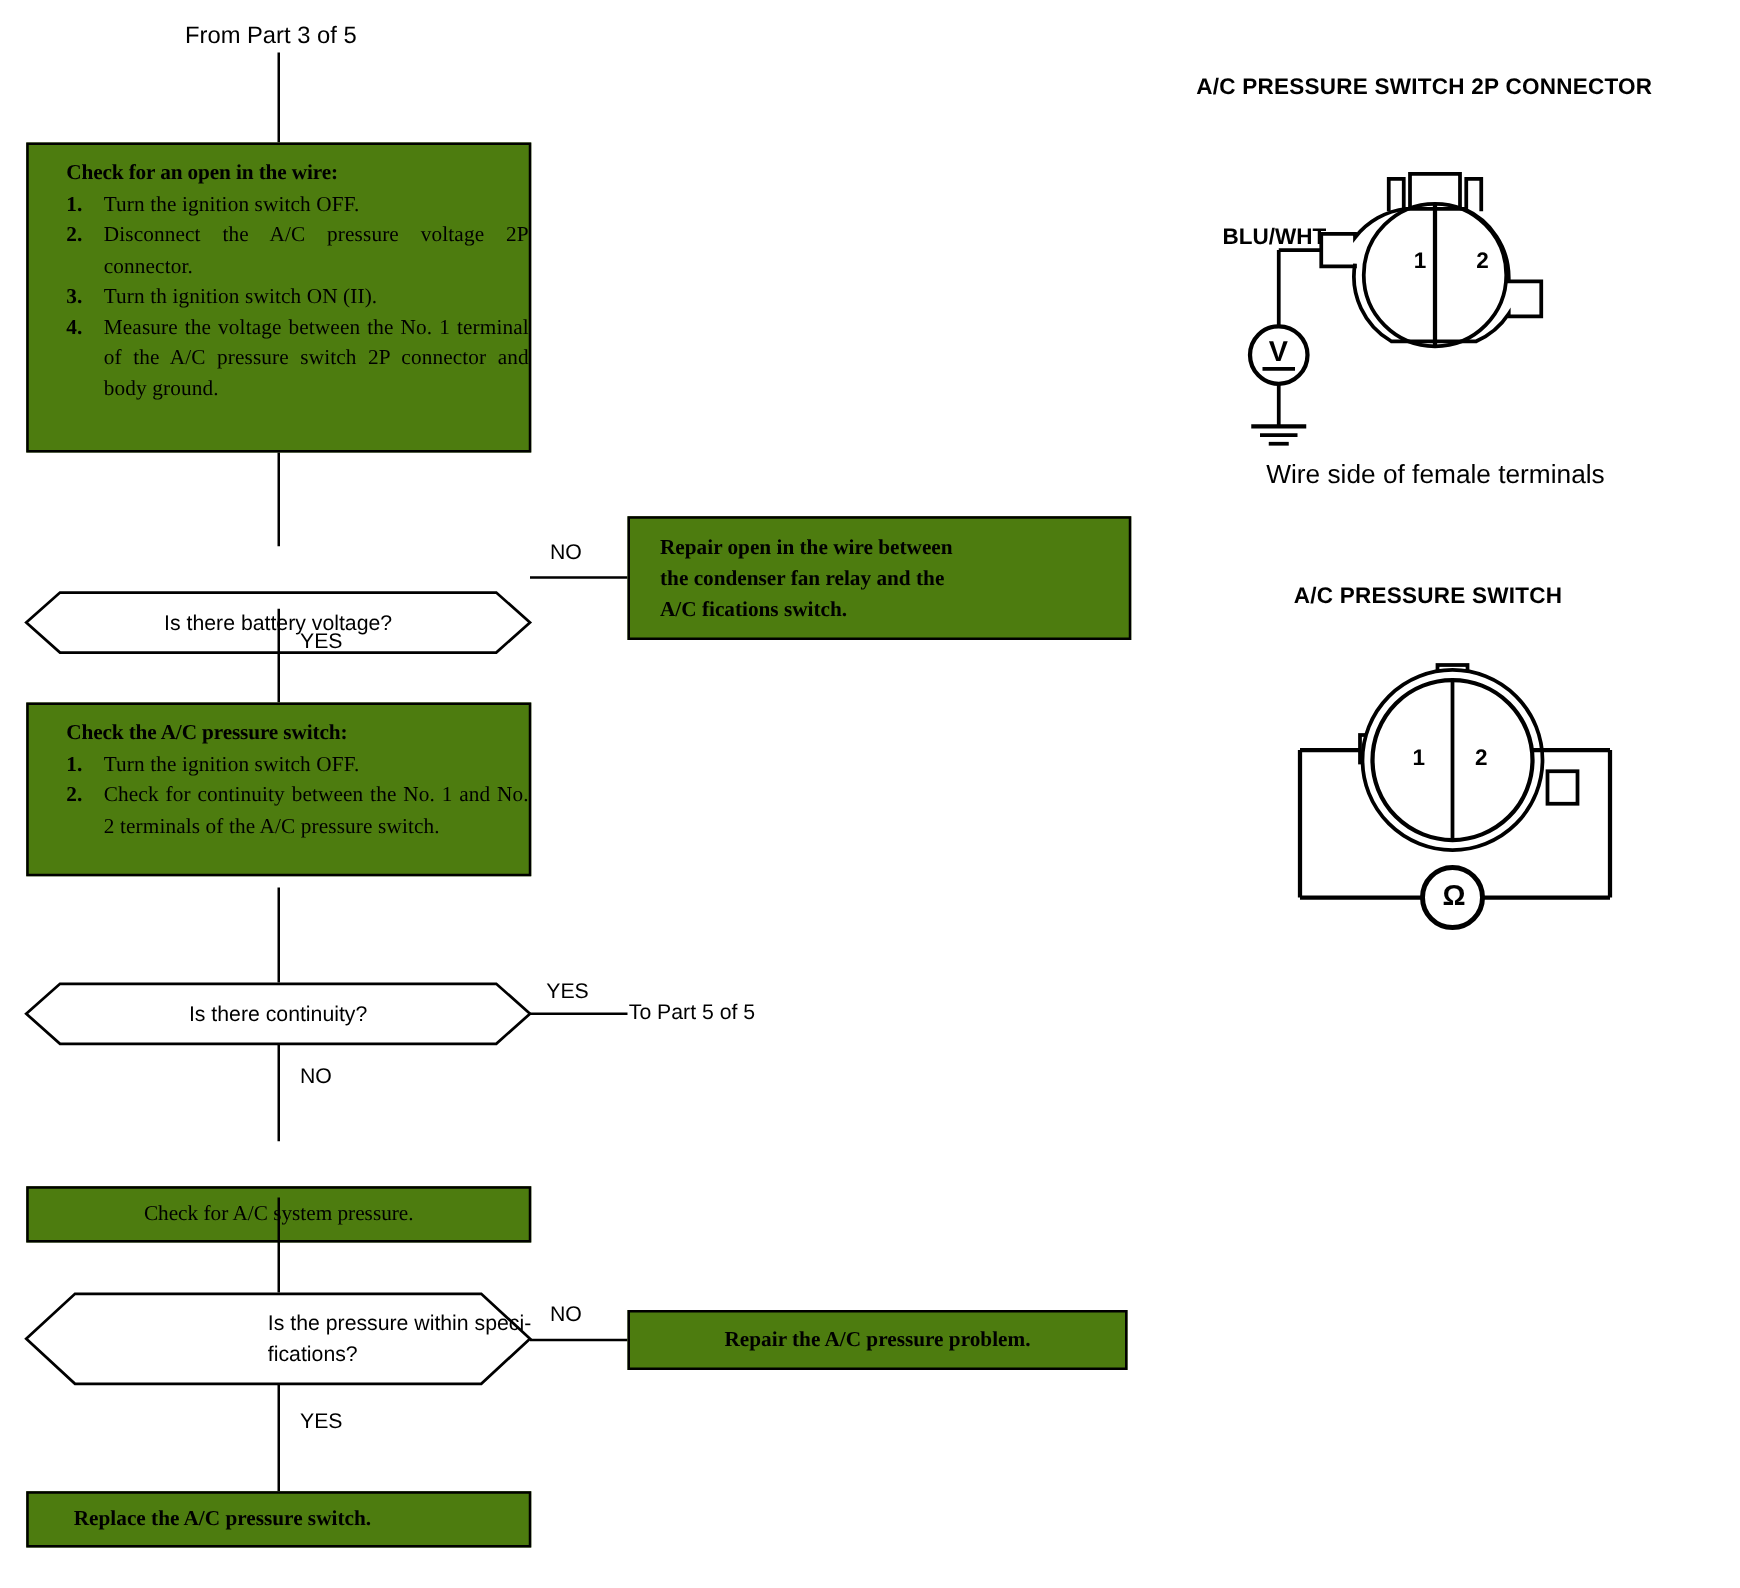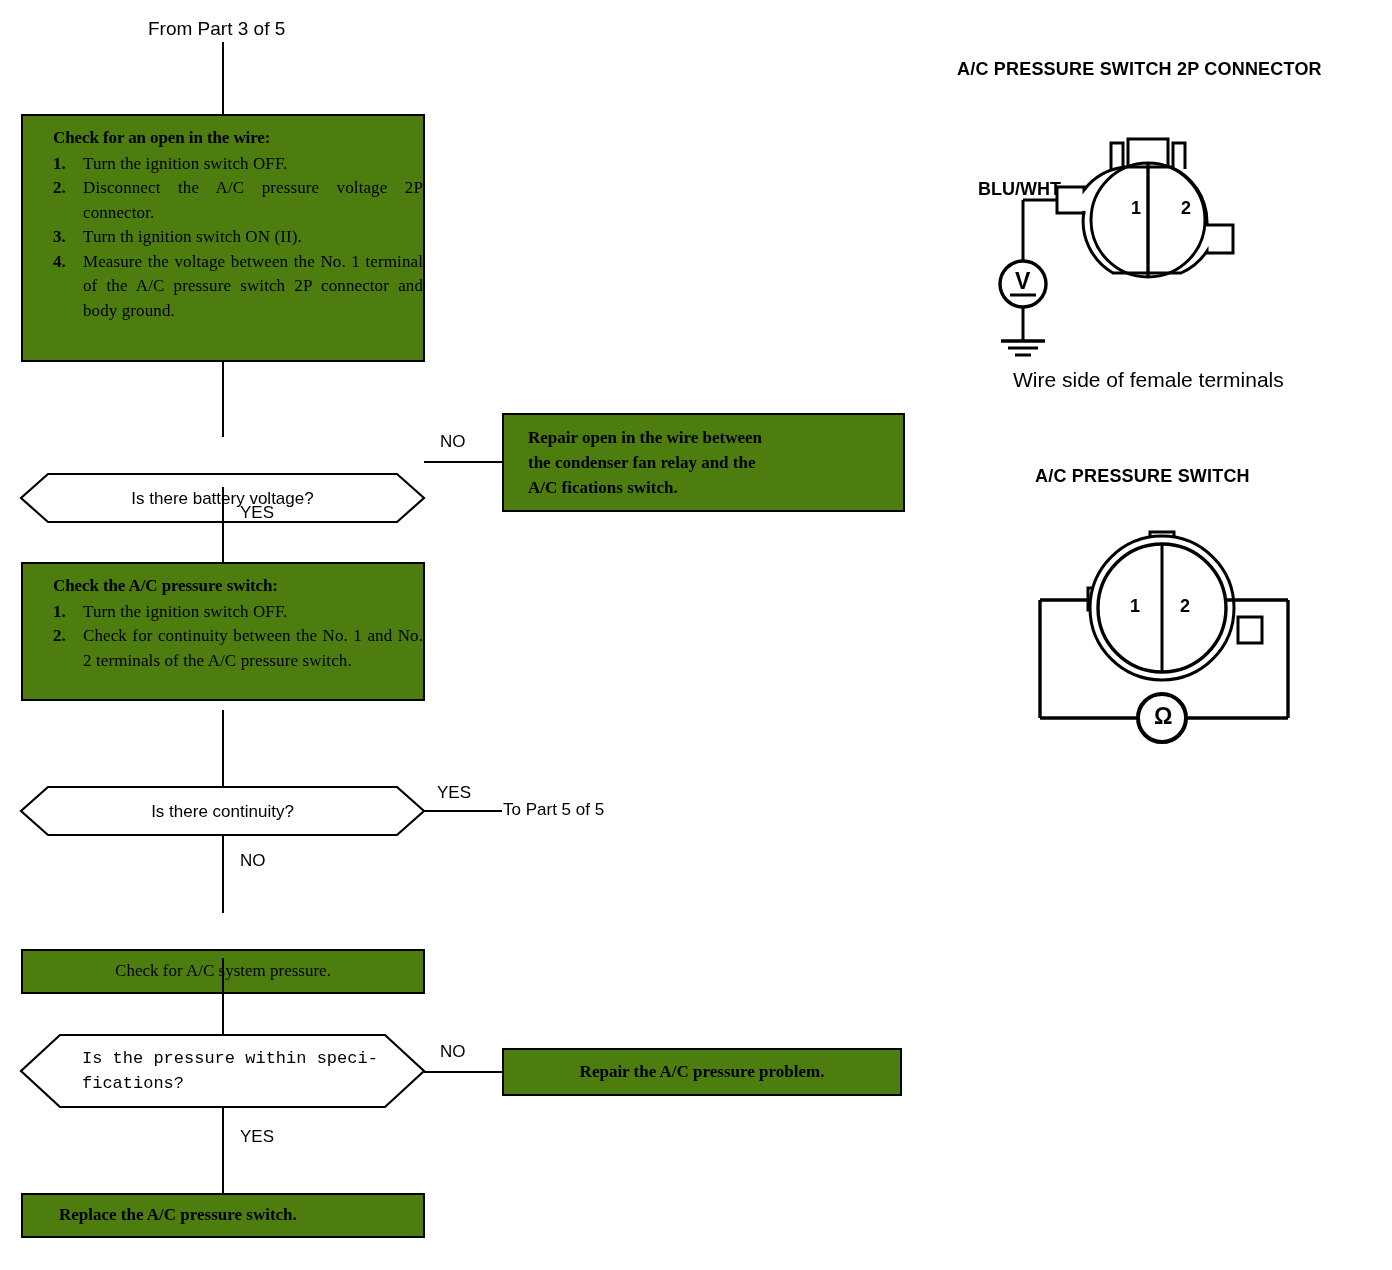--- a/index.html
+++ b/index.html
@@ -115,10 +115,9 @@
     line-height: 25px;
   }
   .hex-label.align-left {
-    justify-content: flex-start;
+    justify-content: flex-end;
     padding-left: 62px;
     box-sizing: border-box;
-    font-family: Liberation Mono, monospace;
   }
 
   

